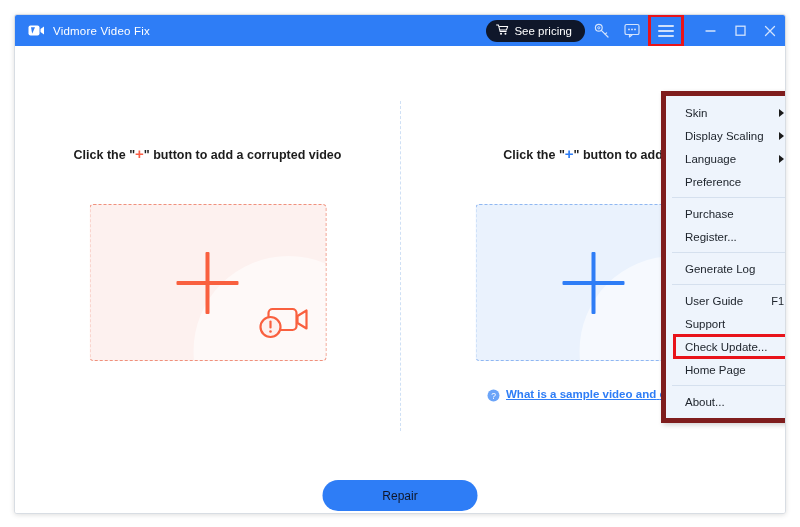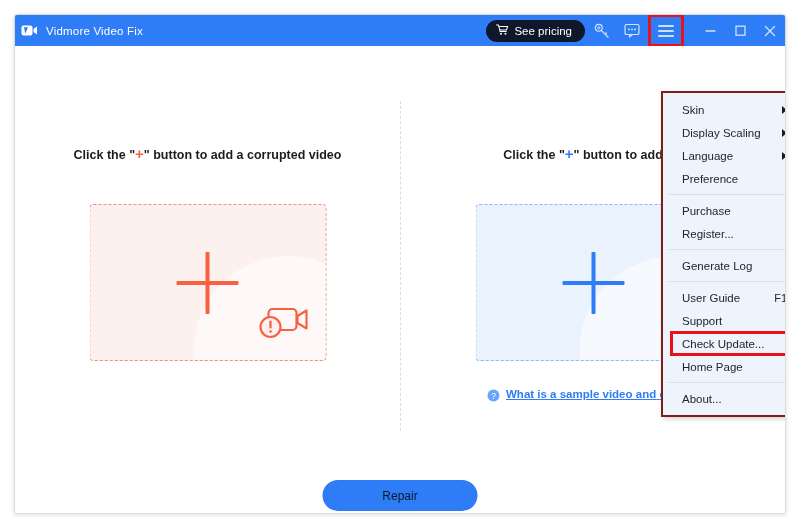--- a/index.html
+++ b/index.html
@@ -34,7 +34,7 @@
     background: #2e7df6;
     display: flex;
     align-items: center;
-    padding-left: 5px;
+    padding-left: 12px;
   }
   .logo-icon {
     width: 18px; height: 18px;

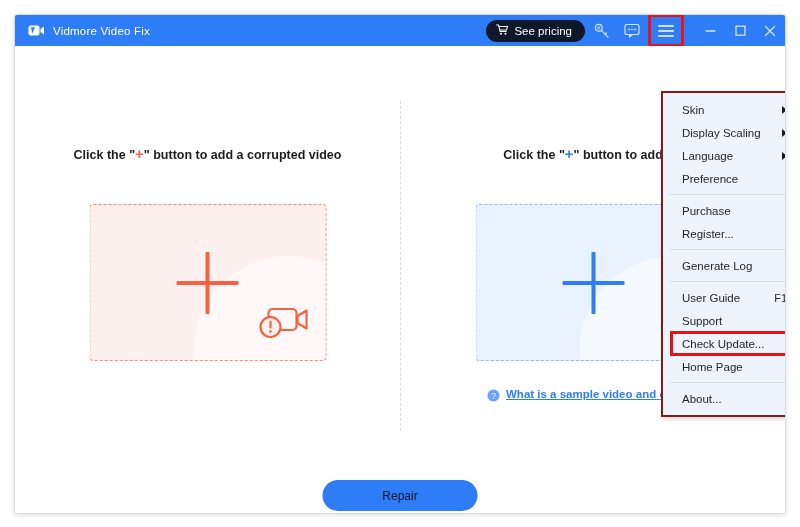--- a/index.html
+++ b/index.html
@@ -213,7 +213,7 @@
     left: 646px; top: 45px;
     width: 140px;
     background: #eef4fc;
-    border: 2px solid #7f1d1d;
+    border: 5px solid #7f1d1d;
     box-shadow: 2px 2px 5px rgba(0,0,0,0.18);
     padding: 5px 0;
     z-index: 40;

